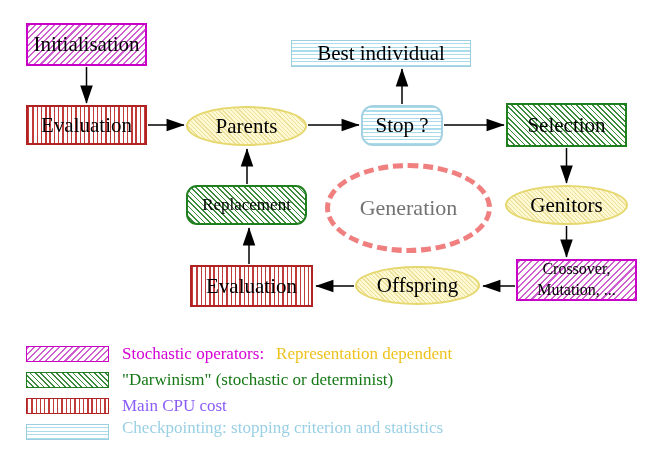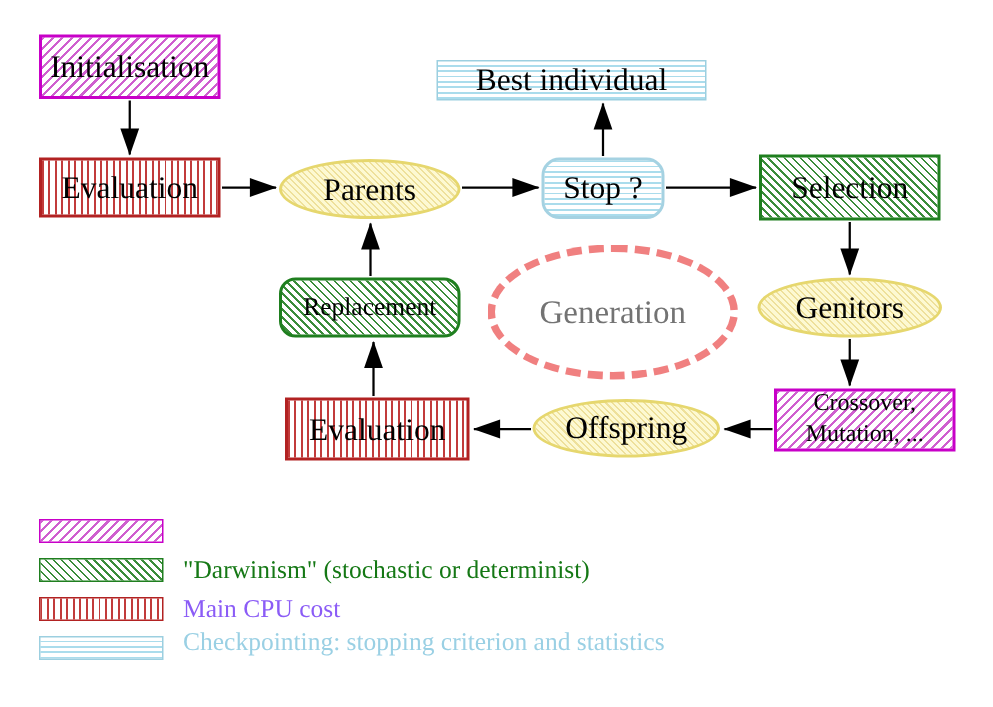--- a/index.html
+++ b/index.html
@@ -120,6 +120,10 @@
   </div>
 
   <div class="legend-swatch p-magenta b-magenta" style="top:346px;border-width:1.5px;"></div>
+  <div class="legend-text" style="top:344px;">
+    <span class="t-magenta">Stochastic operators:</span>
+    <span class="t-gold">Representation dependent</span>
+  </div>
 
   <div class="legend-swatch p-green b-green" style="top:372px;border-width:1.5px;"></div>
   <div class="legend-text" style="top:370px;">

